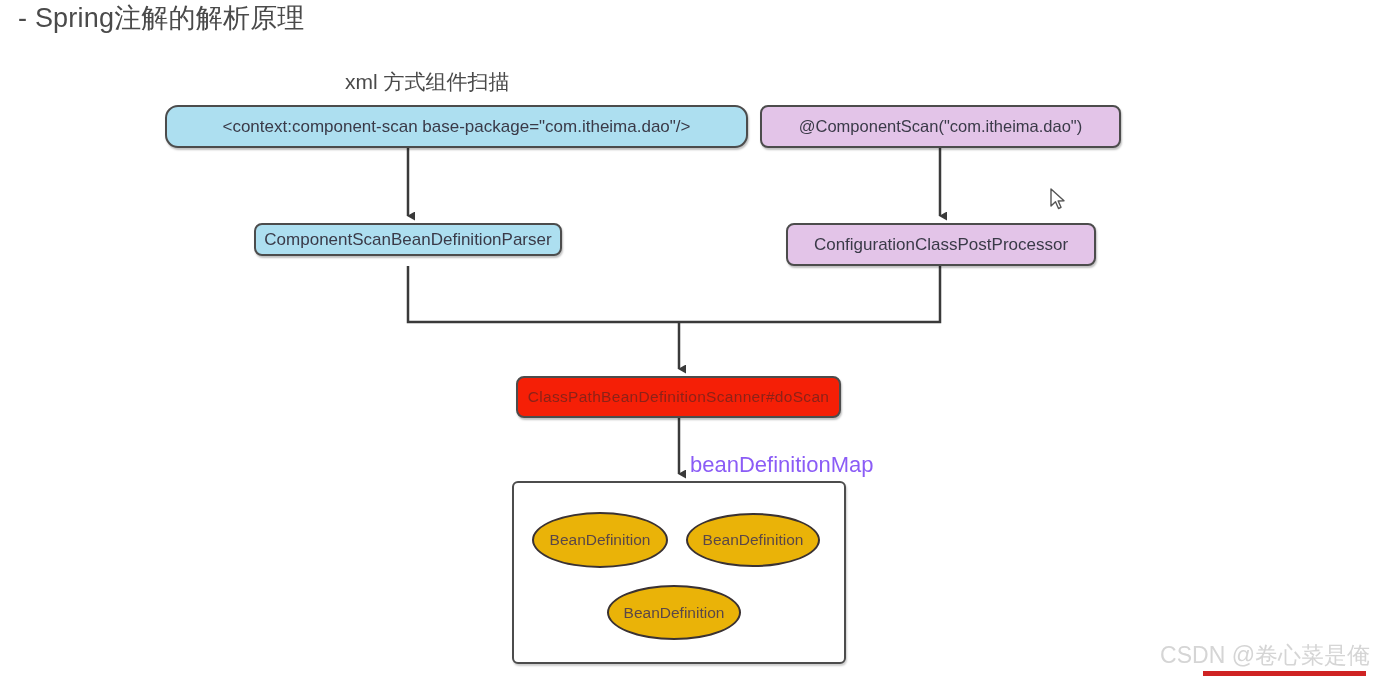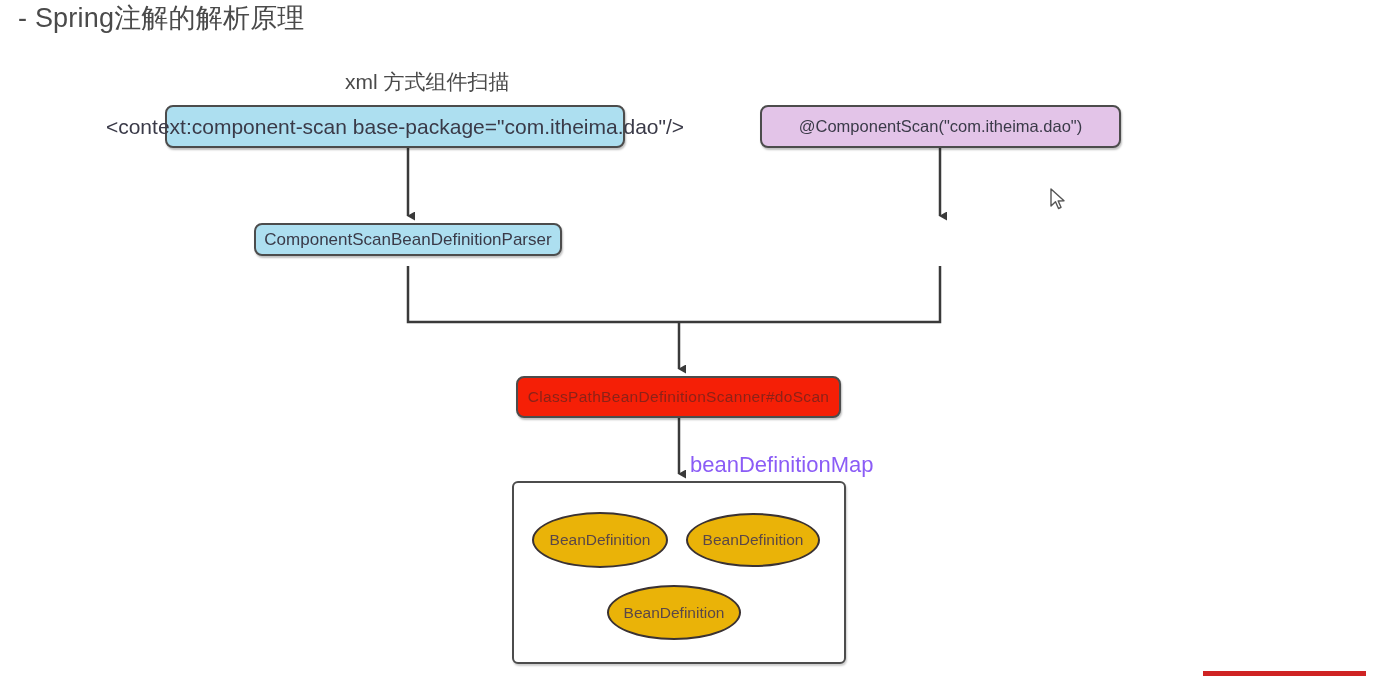--- a/index.html
+++ b/index.html
@@ -75,8 +75,9 @@
 
   #box-xml-config {
     left: 165px; top: 105px;
-    width: 460px; height: 43px;
-    font-size: 21px;
+    width: 583px; height: 43px;
+    font-size: 17px;
+    border-radius: 13px;
   }
   #box-annot-config {
     left: 760px; top: 105px;

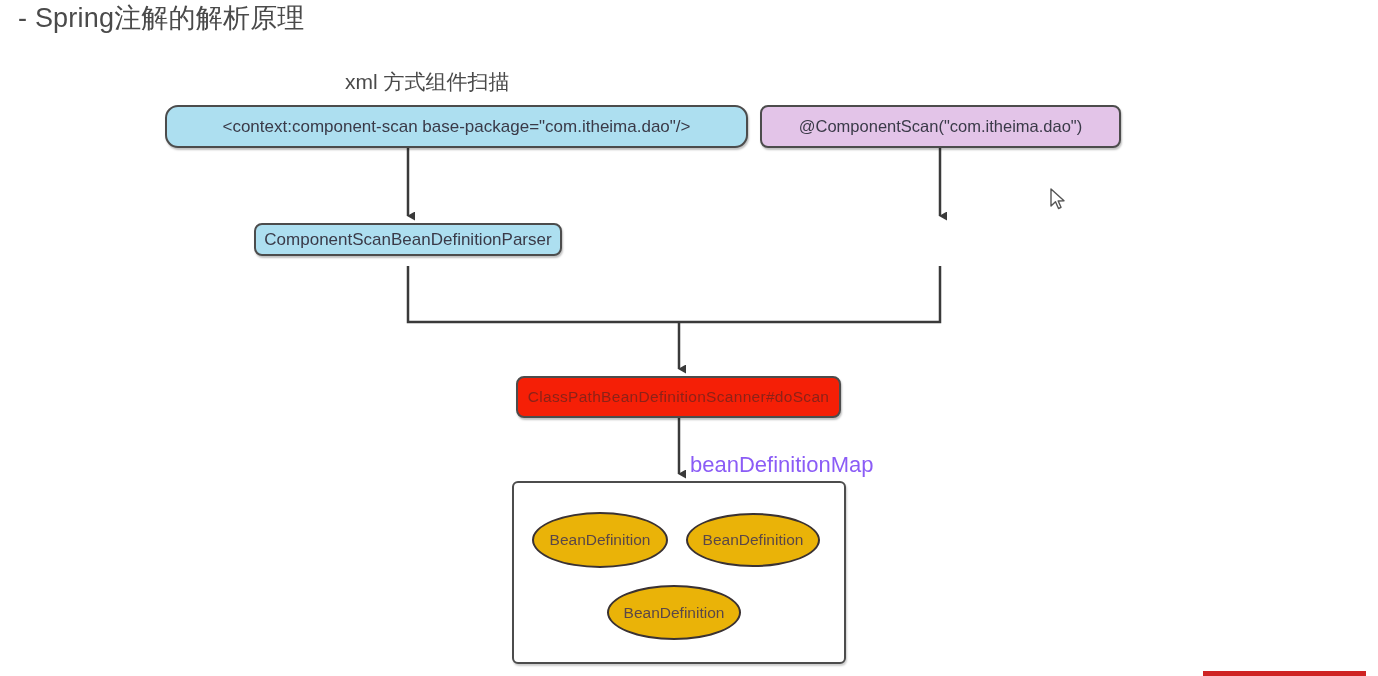--- a/index.html
+++ b/index.html
@@ -192,6 +192,7 @@
   <div id="box-annot-config" class="node node-purple">@ComponentScan("com.itheima.dao")</div>
 
   <div id="box-parser" class="node node-blue">ComponentScanBeanDefinitionParser</div>
+  <div id="box-postprocessor" class="node node-purple">ConfigurationClassPostProcessor</div>
 
   <div id="box-scanner" class="node node-red">ClassPathBeanDefinitionScanner#doScan</div>
 

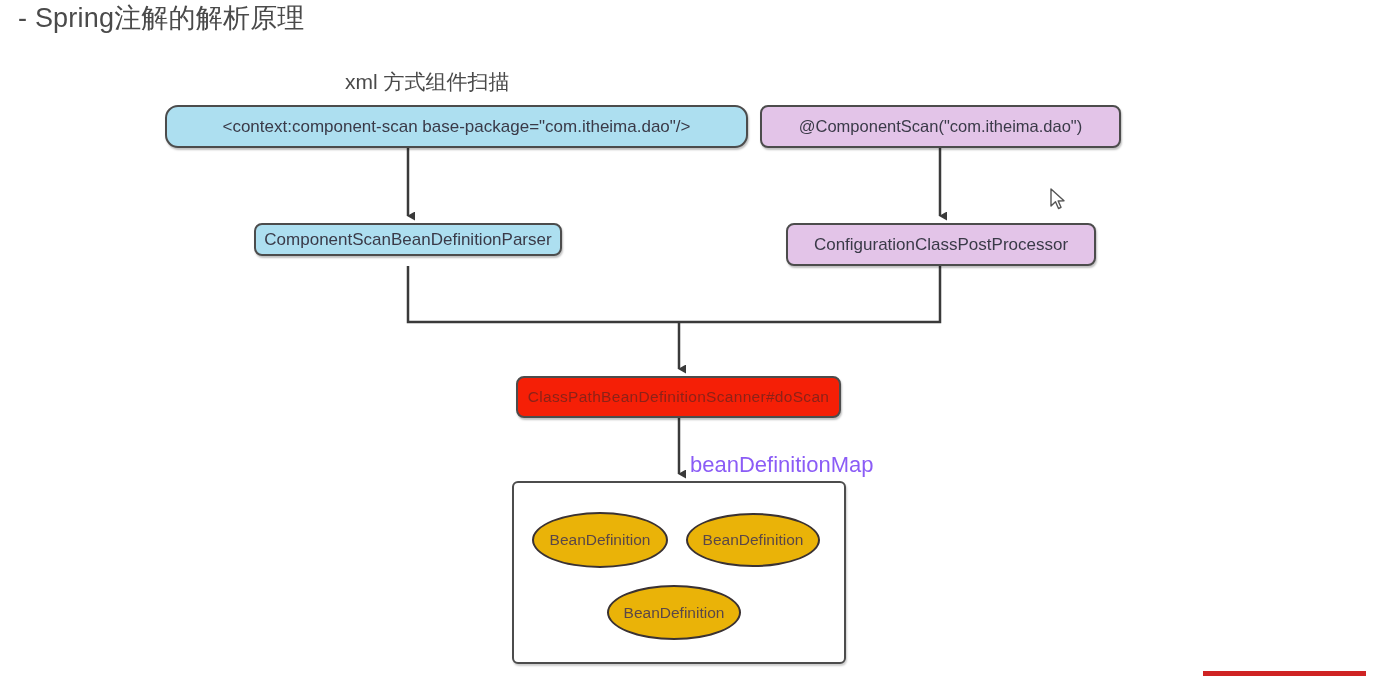--- a/index.html
+++ b/index.html
@@ -207,6 +207,7 @@
     <path d="M1,1 L1,18 L5.5,13.8 L8.5,20.5 L11,19.3 L8.2,13 L14,12.8 Z" fill="#ffffff" stroke="#555555" stroke-width="1.4" stroke-linejoin="round"></path>
   </svg>
 
+  <div id="watermark">CSDN @卷心菜是俺</div>
   <div id="bottom-stripe"></div>
 
 </div>

